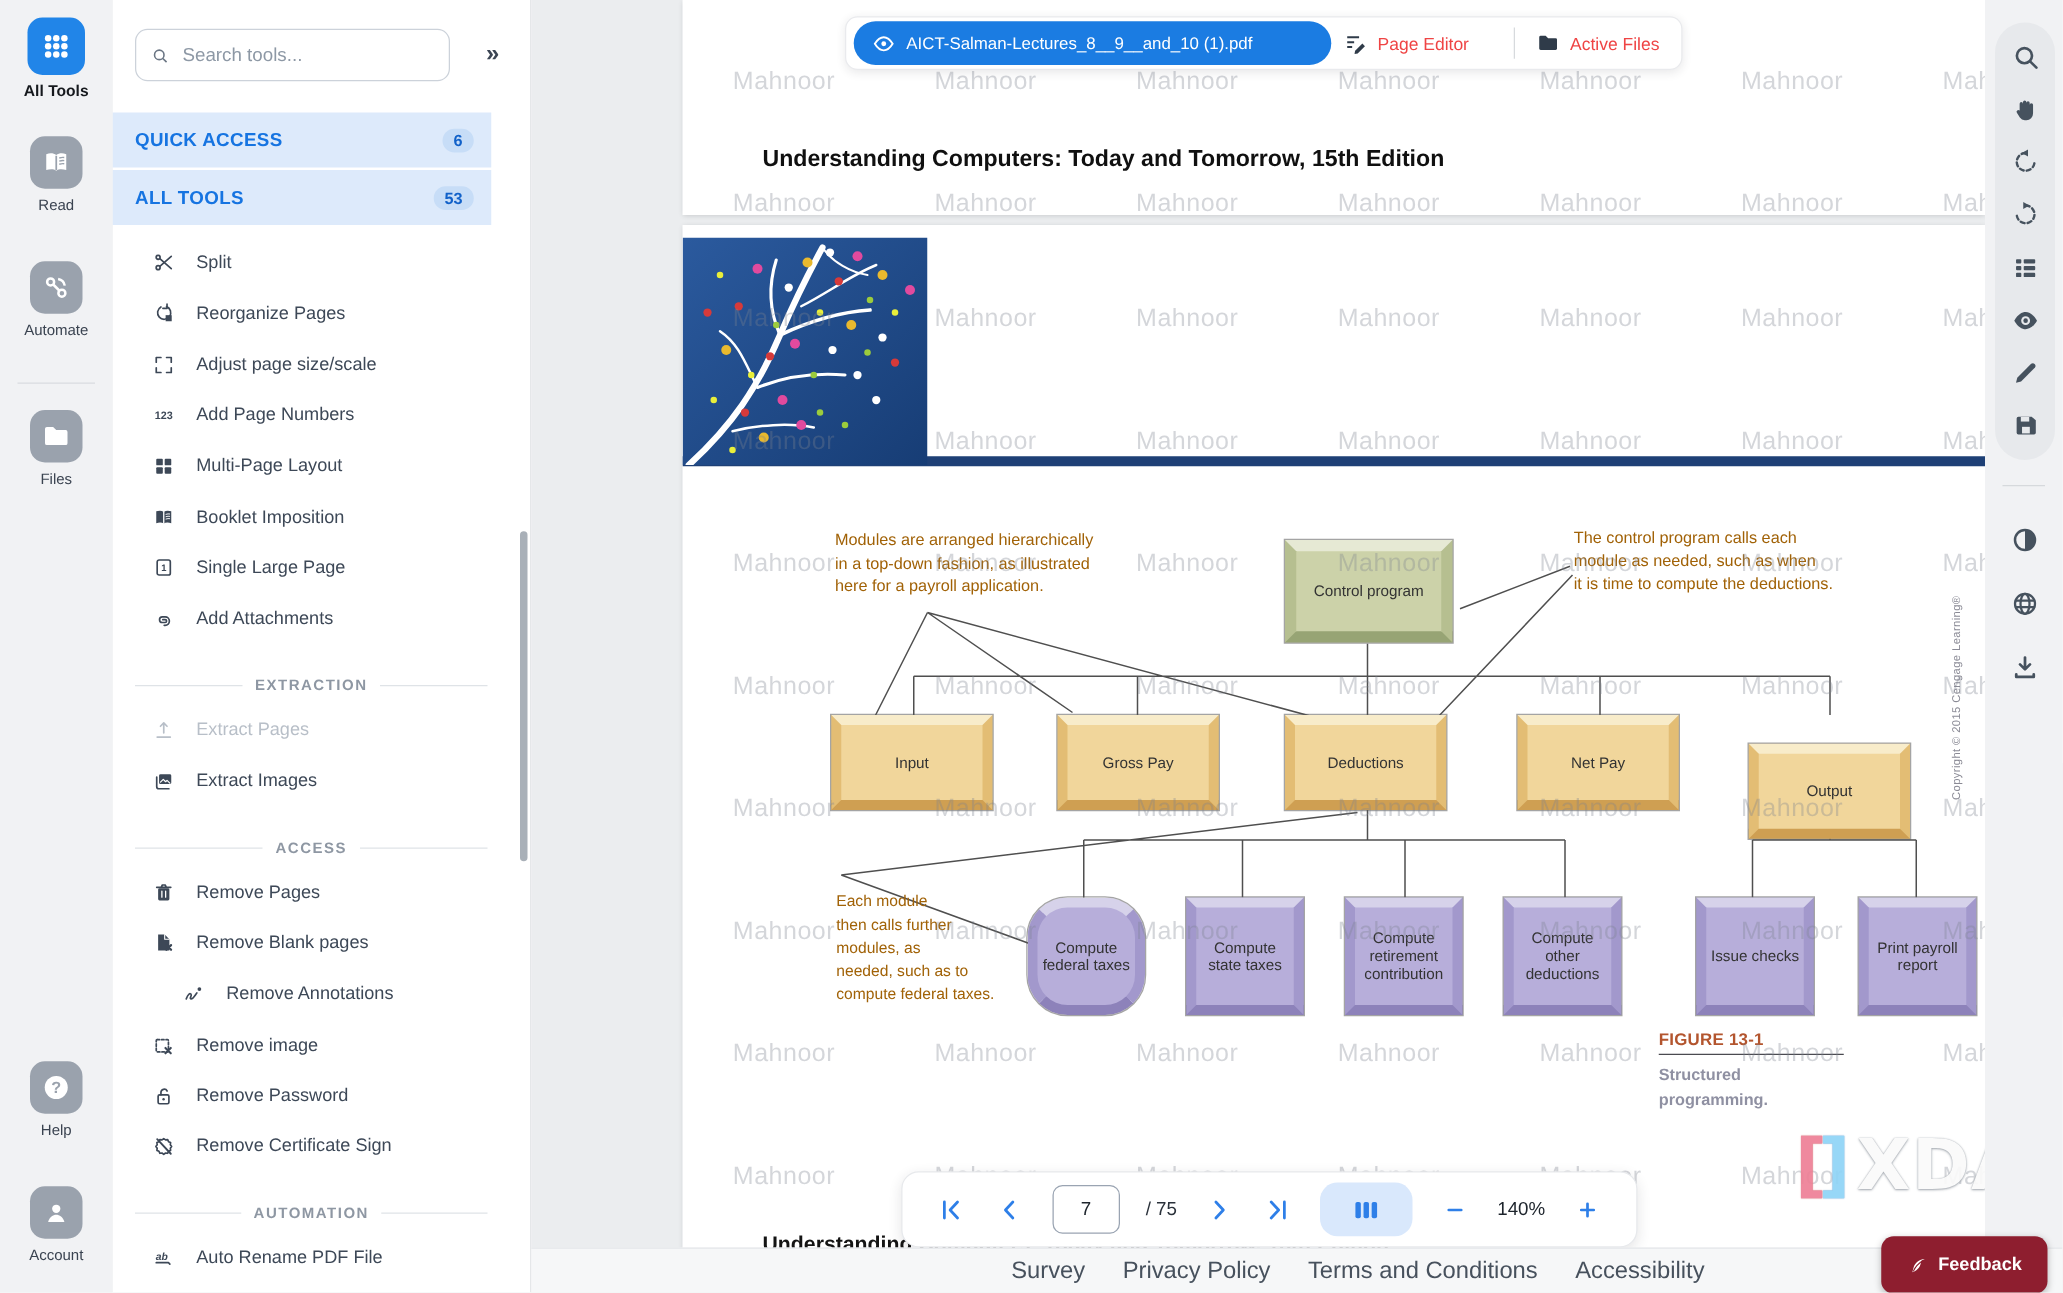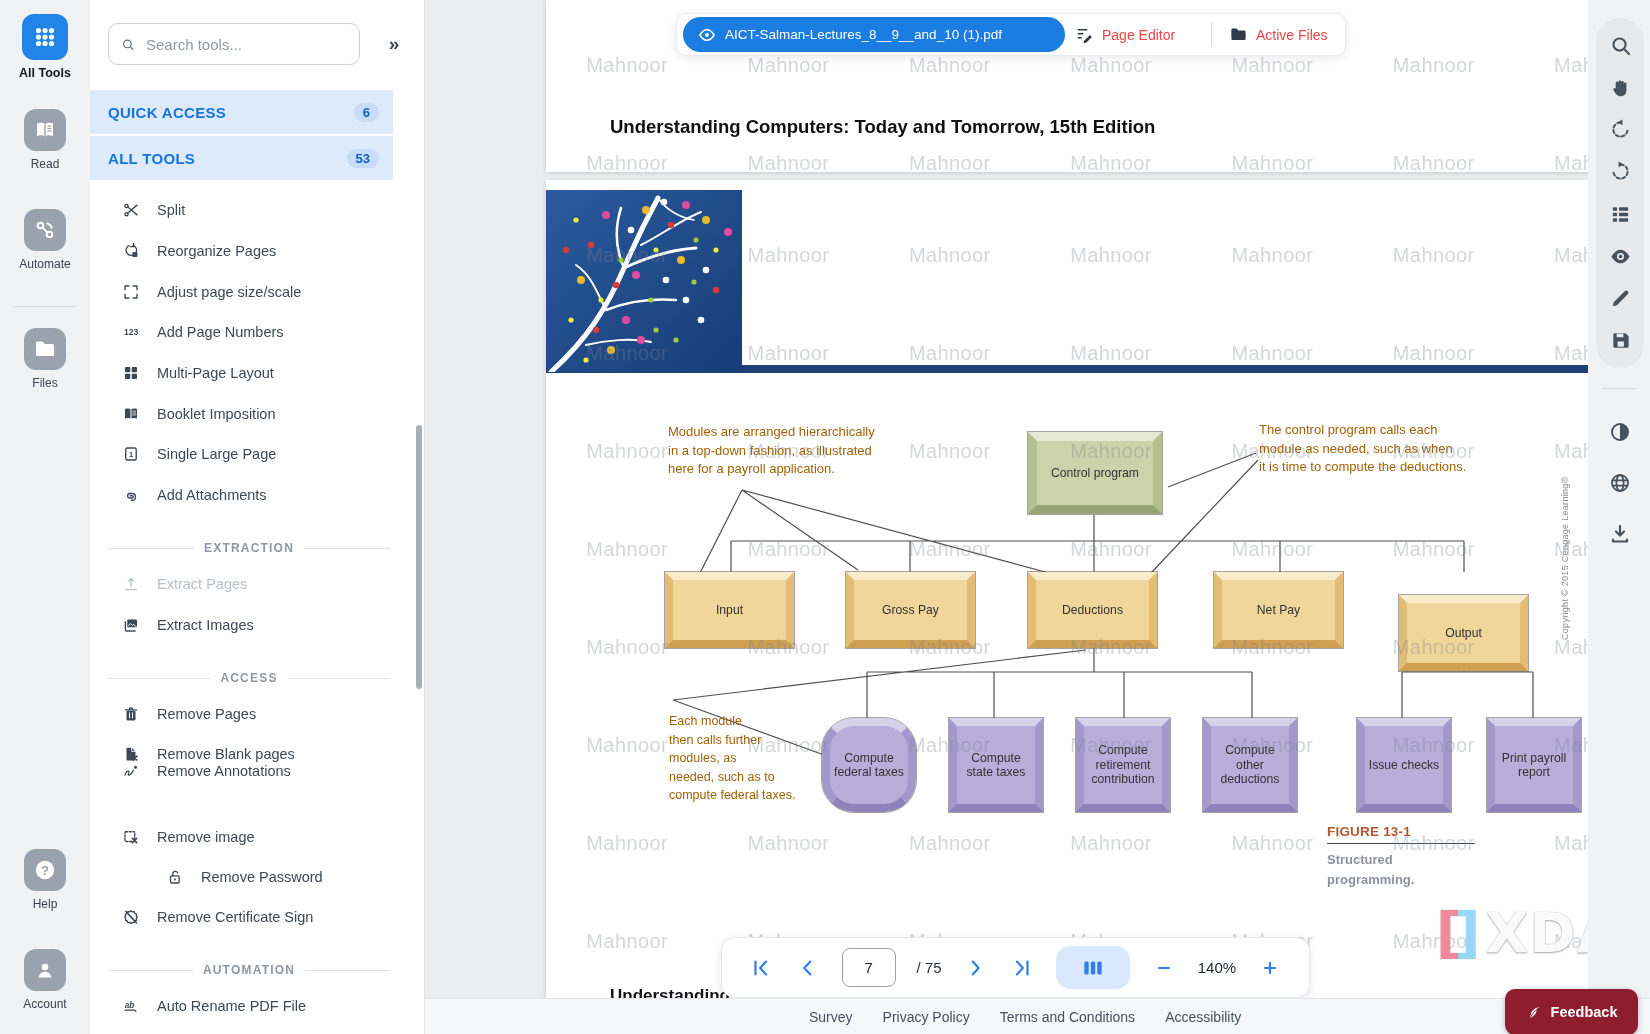--- a/index.html
+++ b/index.html
@@ -477,7 +477,7 @@
         </span>
         <span class="tlabel">Remove Blank pages</span>
       </div>
-      <div class="trow" style="top: 751px;">
+      <div class="trow" style="top: 775px; margin-left: 24px;">
         <span style="width: 18px; height: 18px; display: flex;">
           <svg viewBox="0 0 24 24" fill="none" stroke="currentColor" stroke-width="1.8" stroke-linecap="round" stroke-linejoin="round" width="18" height="18">
             <path d="M4 17.5 c2-5.5 4.2-6.5 5.2-4.8 c1 1.6-2.2 4.2-.2 4.8 c2.2 .6 4.3-3.8 6.3-6.3"></path>

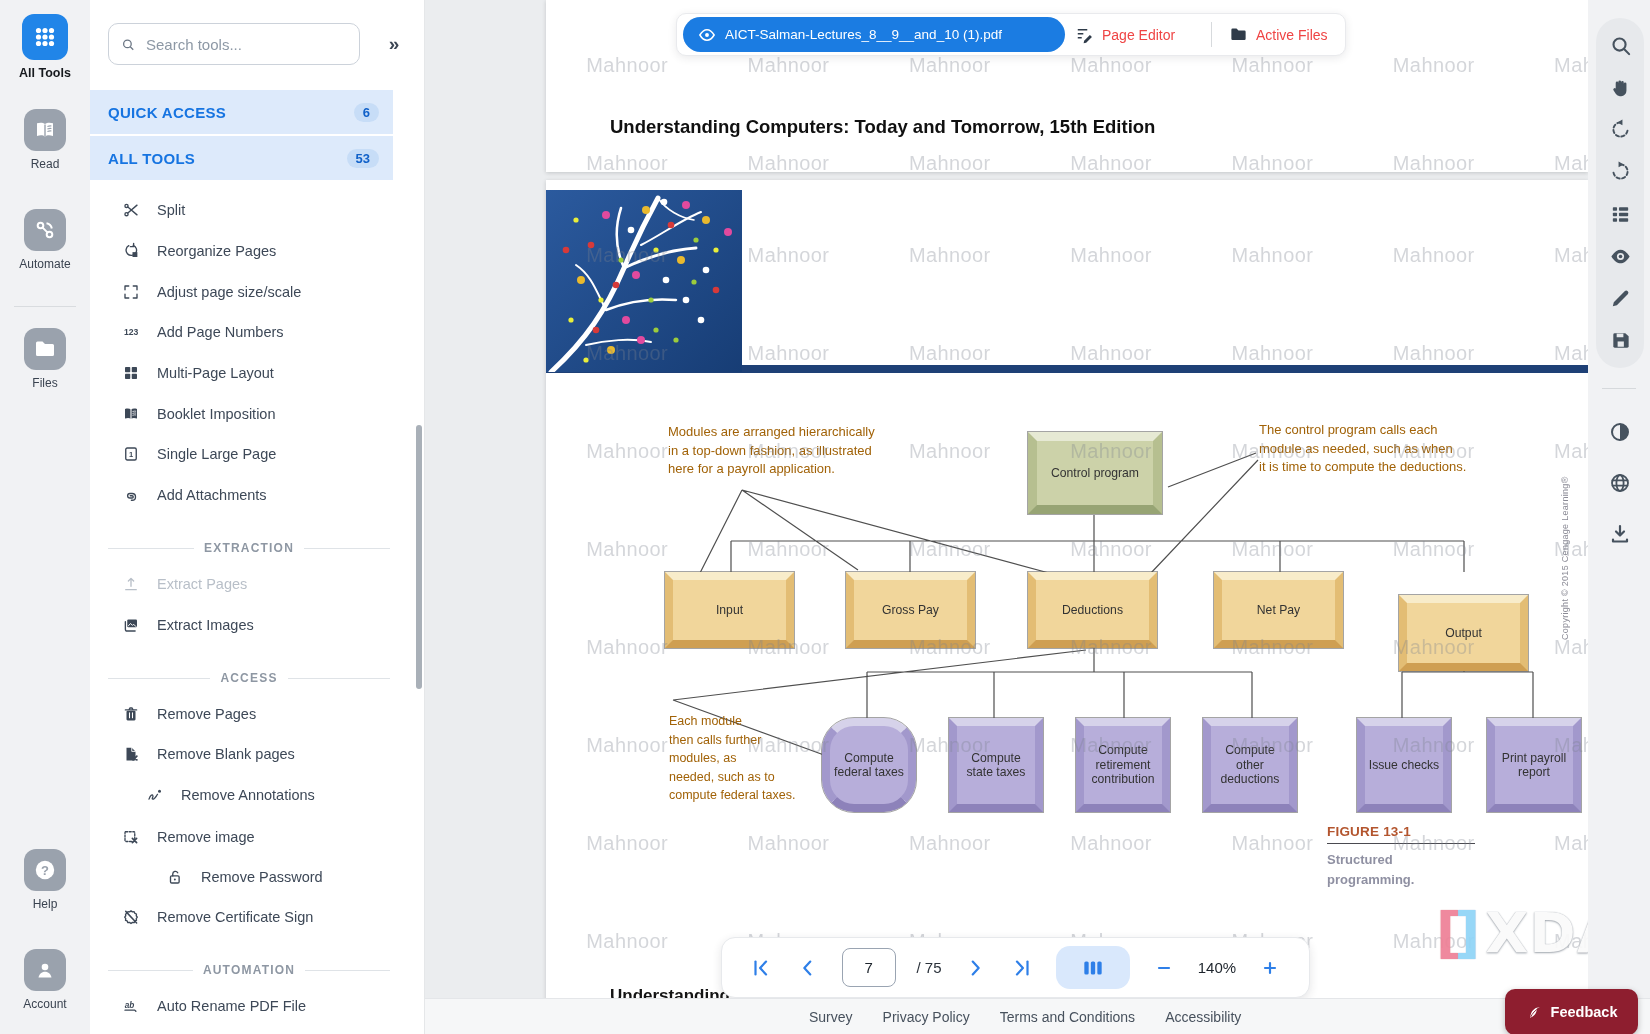--- a/index.html
+++ b/index.html
@@ -495,7 +495,7 @@
         </span>
         <span class="tlabel">Remove image</span>
       </div>
-      <div class="trow" style="top: 857px; margin-left: 44px;">
+      <div class="trow" style="top: 857px;">
         <span style="width: 18px; height: 18px; display: flex;">
           <svg viewBox="0 0 24 24" fill="none" stroke="currentColor" stroke-width="1.8" stroke-linecap="round" stroke-linejoin="round" width="18" height="18">
             <rect x="6" y="10.5" width="11.5" height="9.5" rx="1.6"></rect>

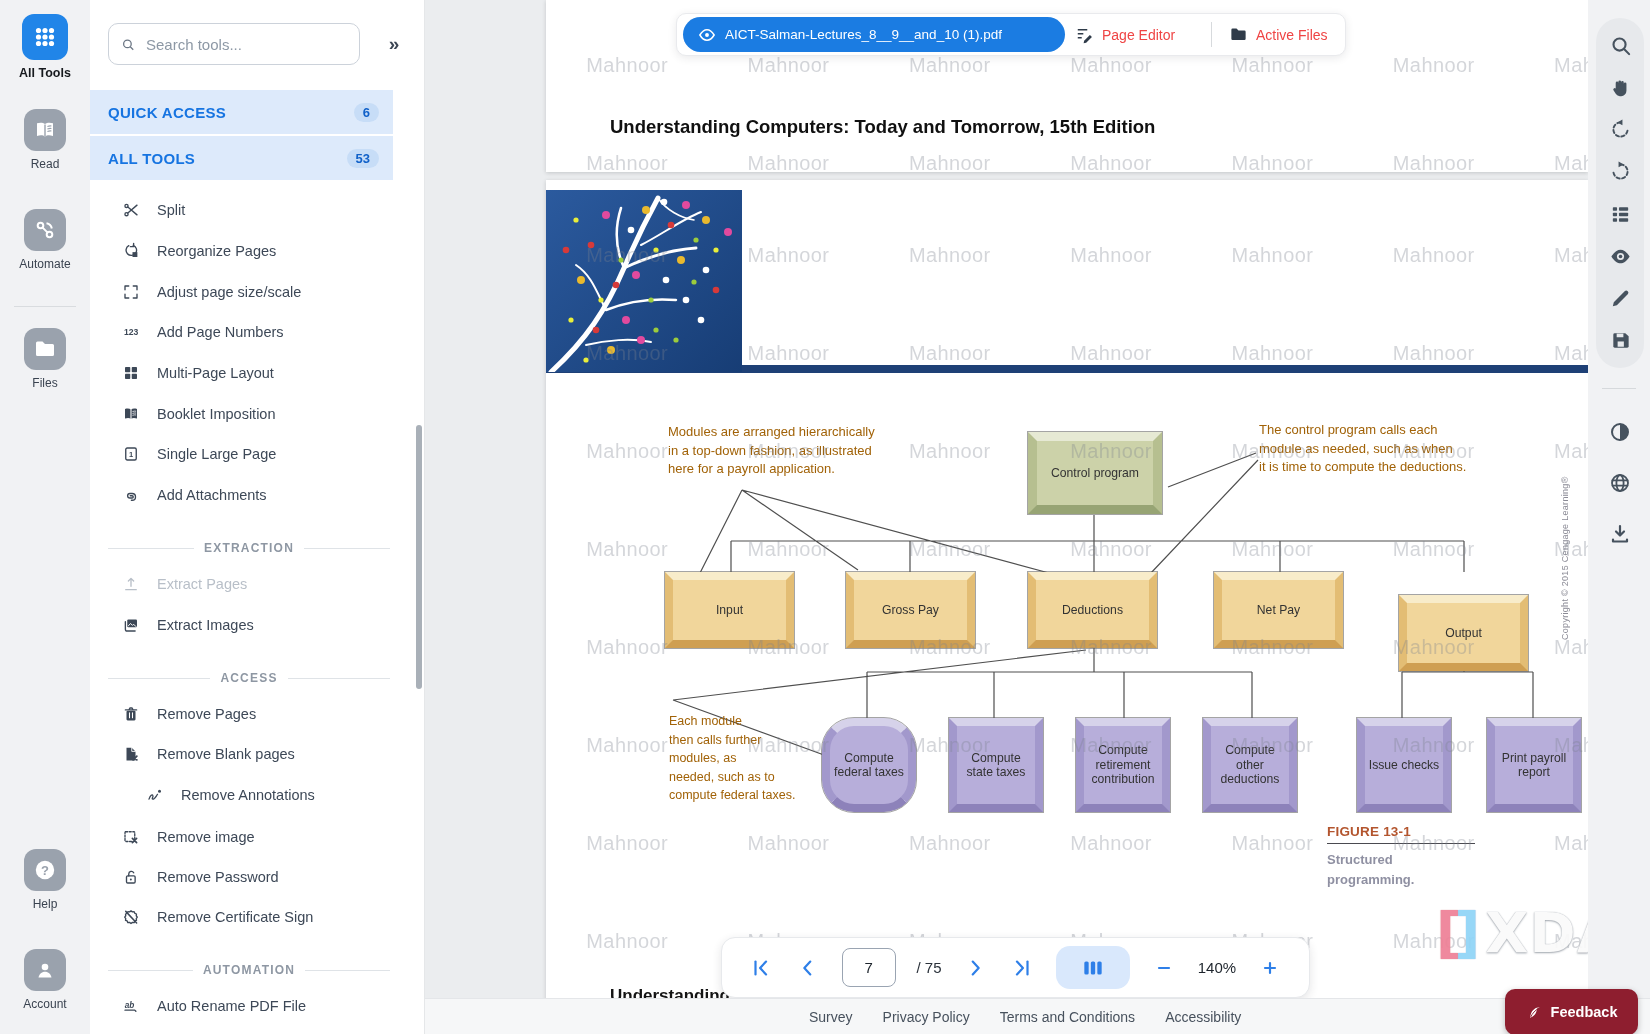--- a/index.html
+++ b/index.html
@@ -76,7 +76,7 @@
   
   .footer{position:absolute;left:424px;top:998px;width:1226px;height:36px;background:#f6f7f8;border-top:1px solid #e4e6e9;z-index:30;display:flex;align-items:center;}
   .f-links{display:flex;gap:30px;margin-left:385px;}
-  .f-link{font-size:14px;color:#47515d;cursor:pointer;}
+  .f-link{font-size:19px;color:#47515d;cursor:pointer;}
   .feedback-btn{position:absolute;right:12px;top:-10px;width:133px;height:46px;background:#8e1e2f;border-radius:10px;color:#fff;font-size:14.5px;font-weight:bold;display:flex;align-items:center;justify-content:center;gap:8px;cursor:pointer;box-shadow:0 2px 6px rgba(0,0,0,.25);}
   
   .xda{position:absolute;left:1436px;top:900px;z-index:15;font-weight:800;font-size:56px;letter-spacing:1px;opacity:.92;display:flex;align-items:center;pointer-events:none;font-family:"DejaVu Sans",sans-serif;}

